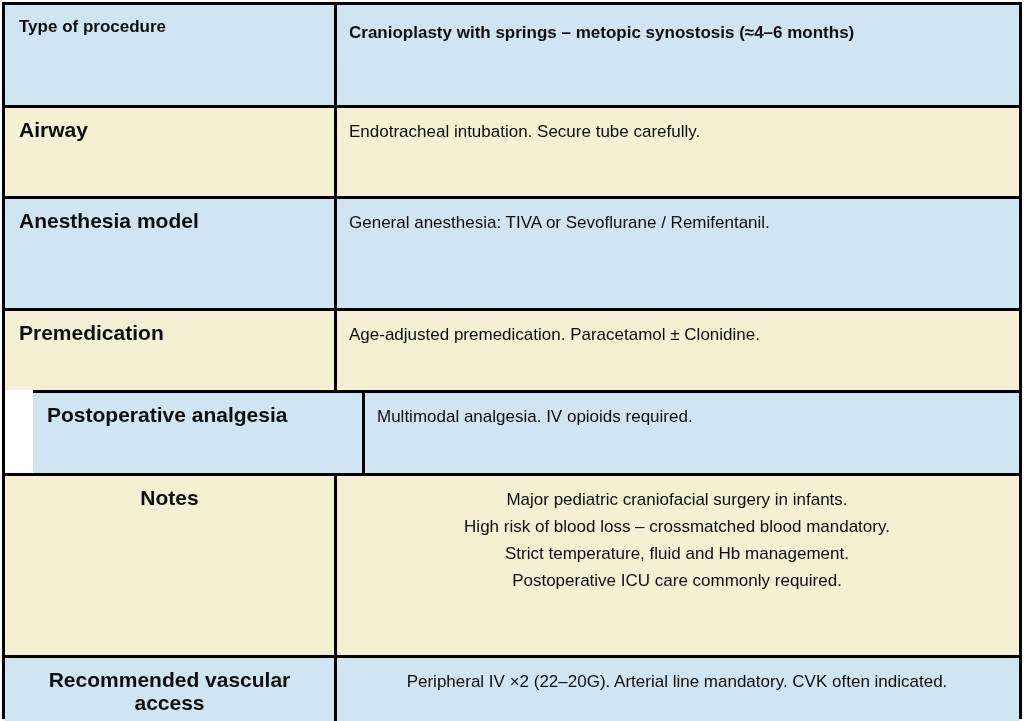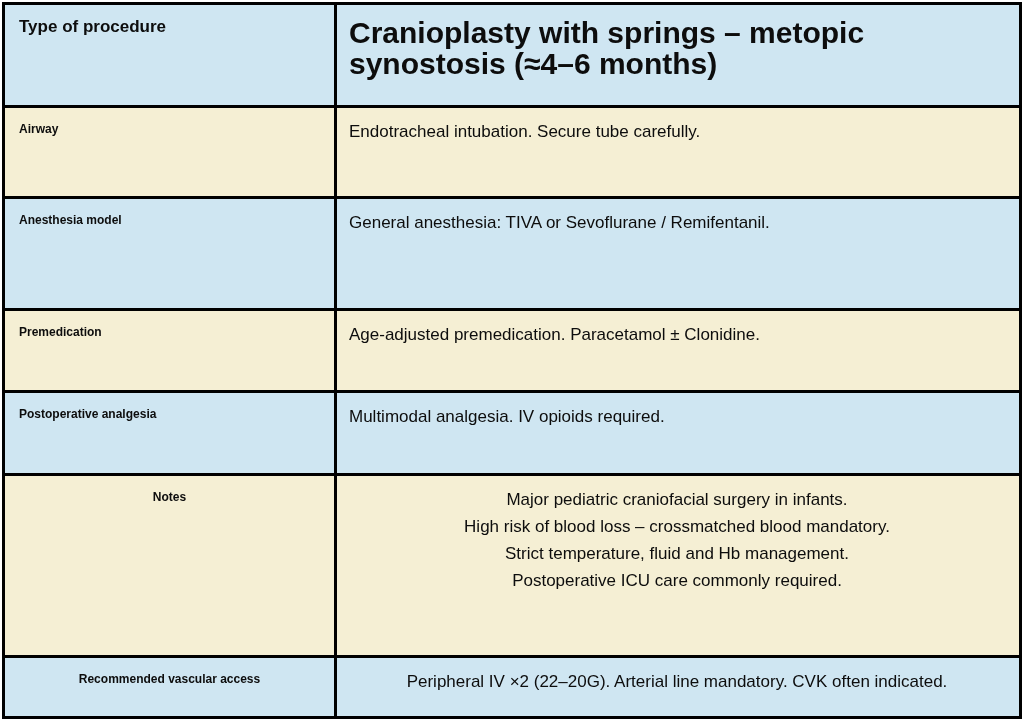--- a/index.html
+++ b/index.html
@@ -58,7 +58,7 @@
   }
   .row.header .cell.value {
     font-weight: bold;
-    font-size: 30px;
+    font-size: 17px;
     line-height: 31px;
     padding-top: 12px;
   }

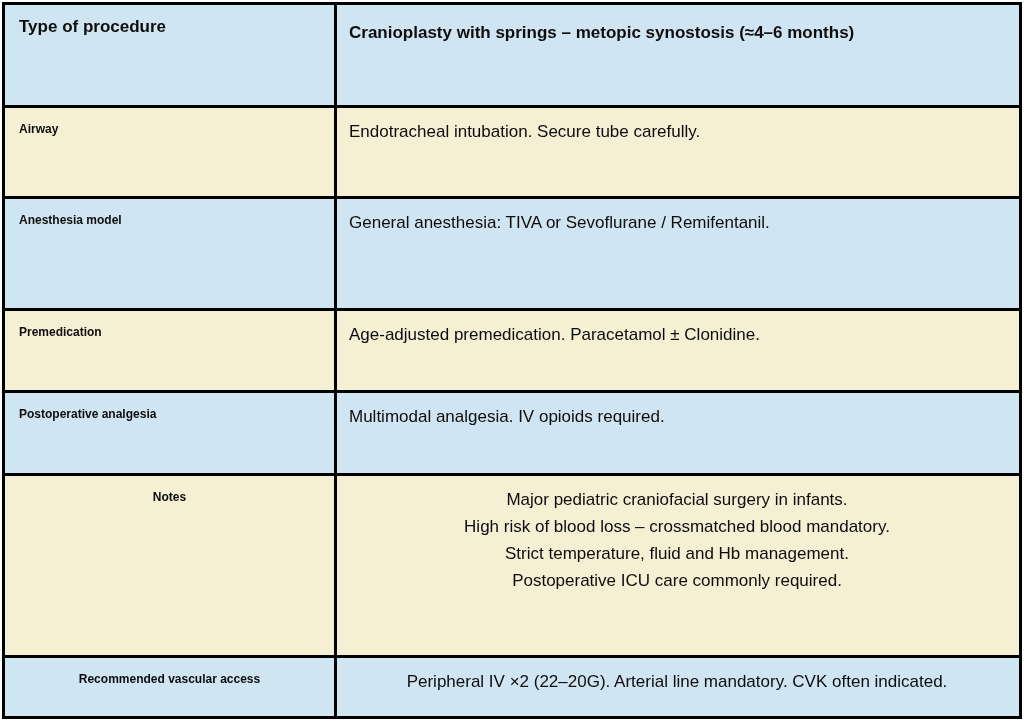--- a/index.html
+++ b/index.html
@@ -43,7 +43,7 @@
     flex: 0 0 332px;
     border-right: 3px solid var(--border-color, #000);
     font-weight: bold;
-    font-size: 12px;
+    font-size: 21px;
     line-height: 23px;
   }
   .cell.value {

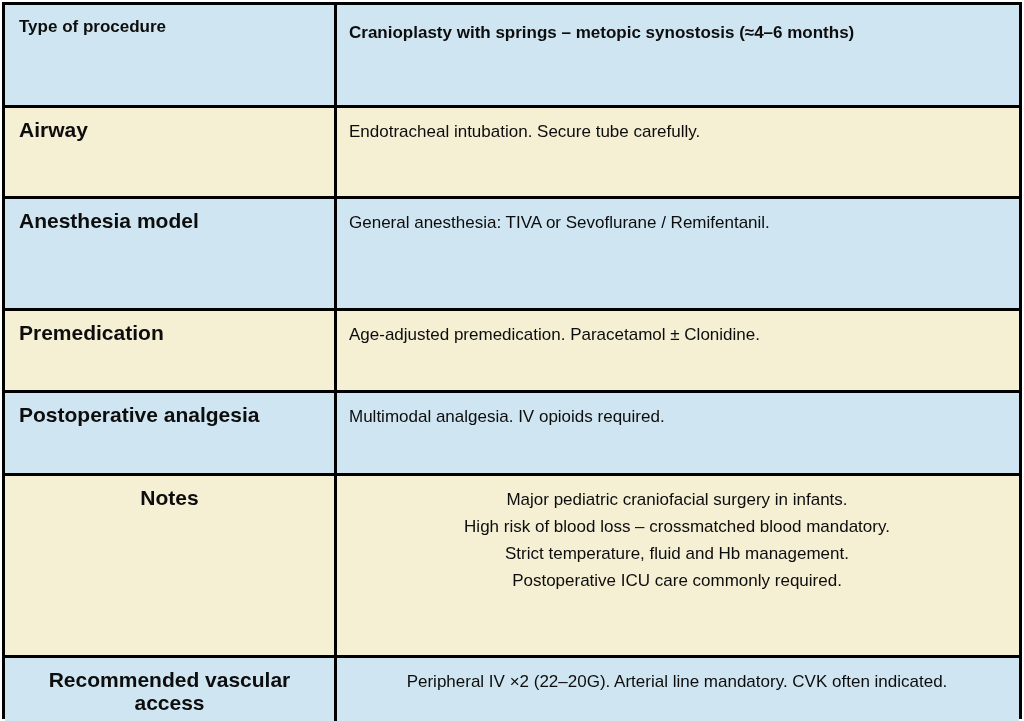--- a/index.html
+++ b/index.html
@@ -67,7 +67,7 @@
   .row.r-airway    { height: 91px;  }
   .row.r-anesth    { height: 112px;  }
   .row.r-premed    { height: 82px;  }
-  .row.r-postop    { height: 83px;  }
+  .row.r-postop    { height: 83px; margin-left: 28px;  }
   .row.r-notes     { height: 182px; text-align: center; }
   .row.r-vascular  { flex: 1 1 auto; text-align: center; }
 </style>

